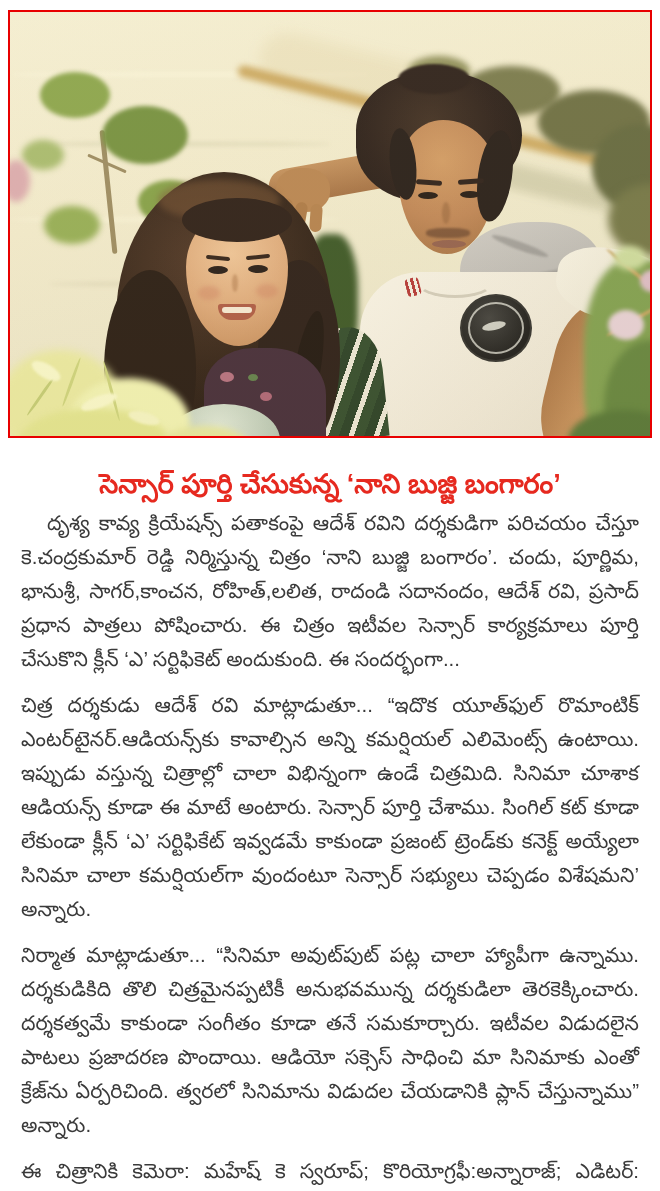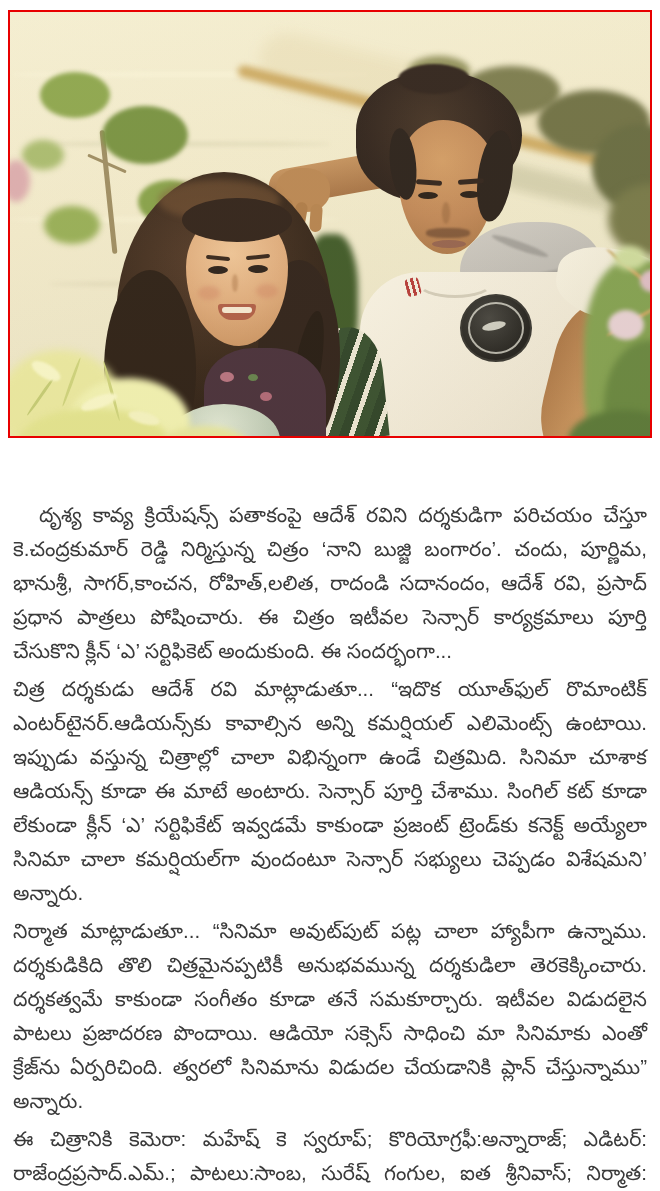--- a/index.html
+++ b/index.html
@@ -138,6 +138,7 @@
     </div>
   </div>
 
+  <h1 class="headline">సెన్సార్ పూర్తి చేసుకున్న ‘నాని బుజ్జి బంగారం’</h1>
 
   <div class="body-text">
     <p class="indent">దృశ్య కావ్య క్రియేషన్స్ పతాకంపై ఆదేశ్ రవిని దర్శకుడిగా పరిచయం చేస్తూ కె.చంద్రకుమార్ రెడ్డి నిర్మిస్తున్న చిత్రం ‘నాని బుజ్జి బంగారం’. చందు, పూర్ణిమ, భానుశ్రీ, సాగర్,కాంచన, రోహిత్,లలిత, రాదండి సదానందం, ఆదేశ్ రవి, ప్రసాద్ ప్రధాన పాత్రలు పోషించారు. ఈ చిత్రం ఇటీవల సెన్సార్ కార్యక్రమాలు పూర్తి చేసుకొని క్లీన్ ‘ఎ’ సర్టిఫికెట్ అందుకుంది. ఈ సందర్భంగా...</p>

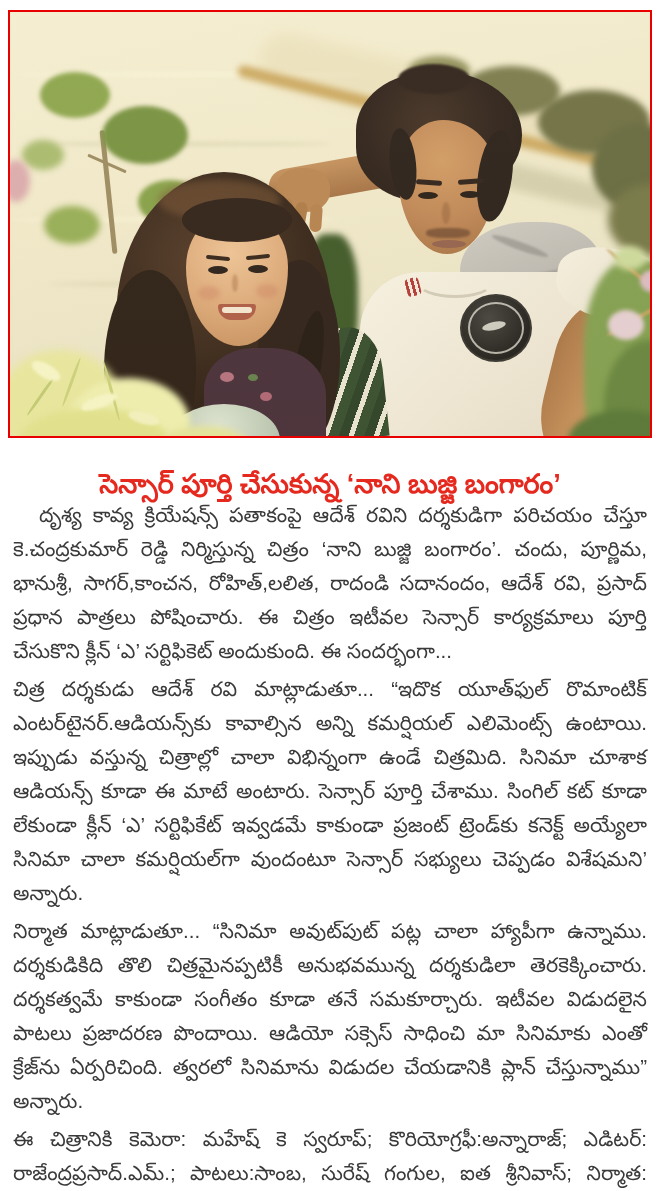--- a/index.html
+++ b/index.html
@@ -14,7 +14,7 @@
         font-weight:bold;font-size:27px;line-height:36px;color:#e6291f;}
   .body-text{position:absolute;top:494px;left:9px;right:9px;
         font-size:20.5px;line-height:34px;color:#3a3a3a;text-align:justify;}
-  .body-text p{margin:4px;}
+  .body-text p{margin:12px;}
   .body-text p.indent{text-indent:26px;}
 </style>
 </head>

